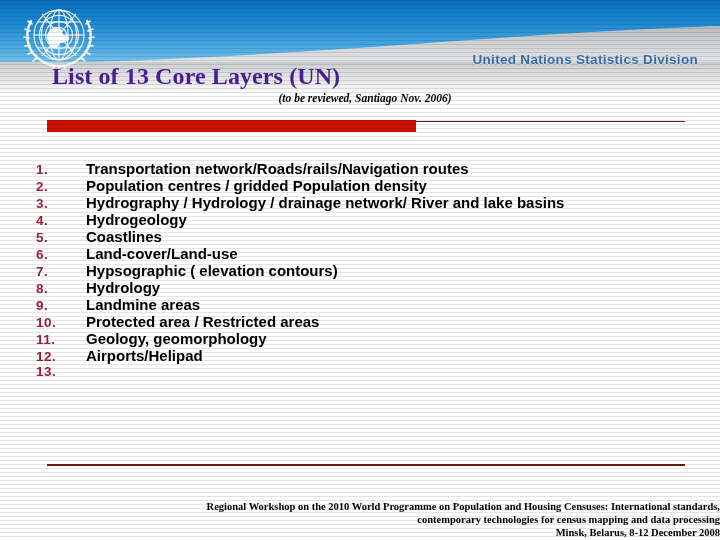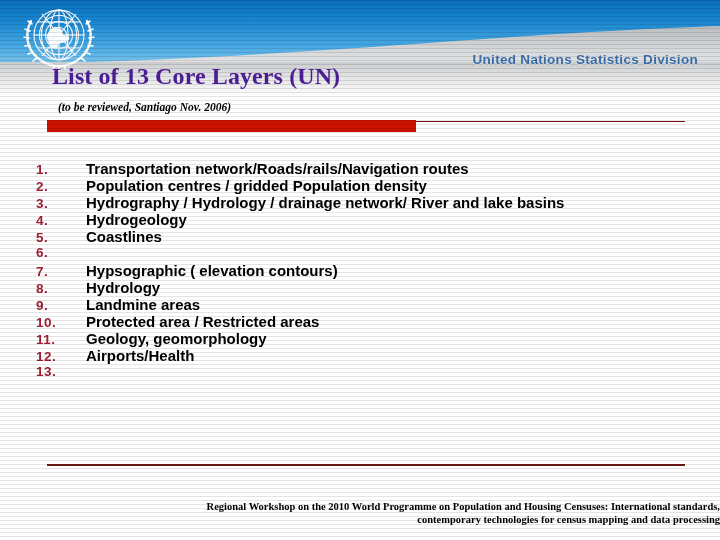--- a/index.html
+++ b/index.html
@@ -87,7 +87,7 @@
     white-space: nowrap;
   }
   .slide-subtitle {
-    margin-top: 12px;
+    margin-top: 3px;
     margin-left: 6px;
     font-family: "Liberation Serif", serif;
     font-size: 11.5px;
@@ -95,6 +95,7 @@
     font-style: italic;
     color: #000000;
     white-space: nowrap;
+    text-align: center;
   }
 
   

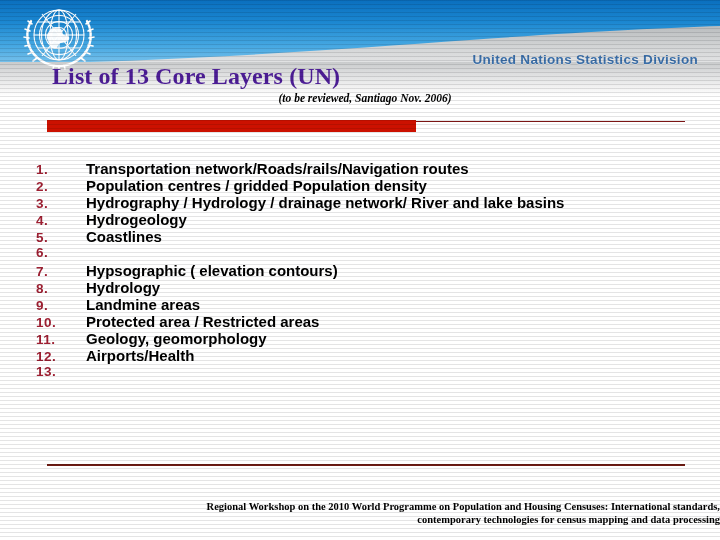--- a/index.html
+++ b/index.html
@@ -301,6 +301,7 @@
     </div>
     <div class="layer-row">
       <span class="layer-num">6.</span>
+      <span class="layer-text">Land-cover/Land-use</span>
     </div>
     <div class="layer-row">
       <span class="layer-num">7.</span>

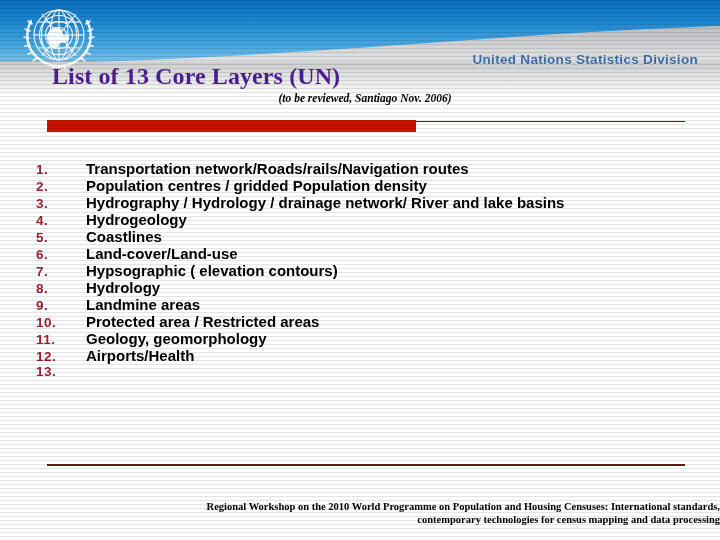--- a/index.html
+++ b/index.html
@@ -325,7 +325,7 @@
     </div>
     <div class="layer-row">
       <span class="layer-num">12.</span>
-      <span class="layer-text">Airports/Health</span>
+      <span class="layer-text">Airports/Helipad</span>
     </div>
     <div class="layer-row">
       <span class="layer-num">13.</span>

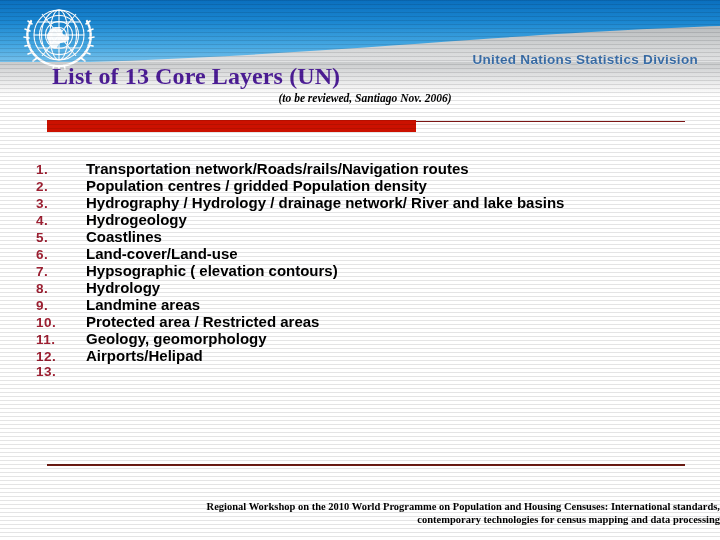--- a/index.html
+++ b/index.html
@@ -339,6 +339,7 @@
   <div class="footer-lines">
     <div class="footer-line">Regional Workshop on the 2010 World Programme on Population and Housing Censuses: International standards,</div>
     <div class="footer-line">contemporary technologies for census mapping and data processing</div>
+    <div class="footer-line">Minsk, Belarus, 8-12 December 2008</div>
   </div>
 
   <div class="scanlines"></div>

